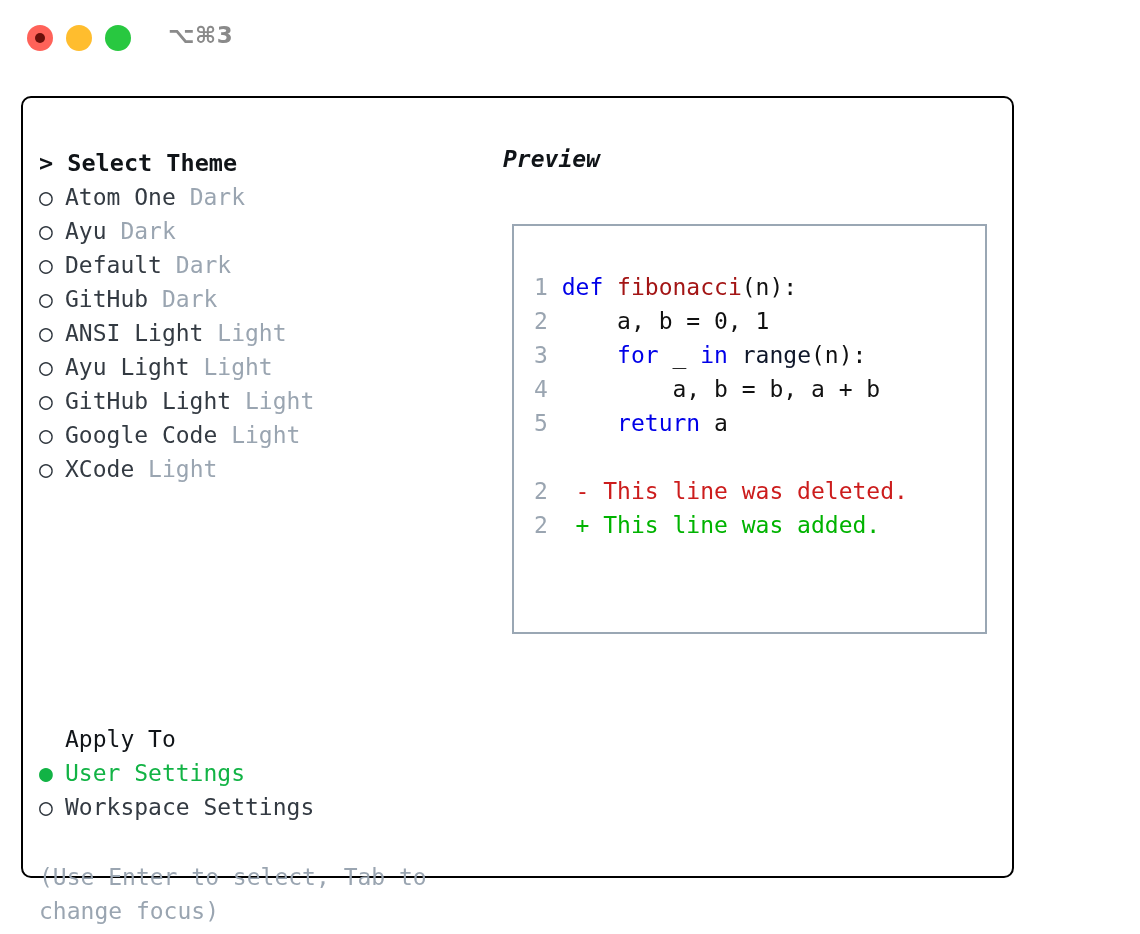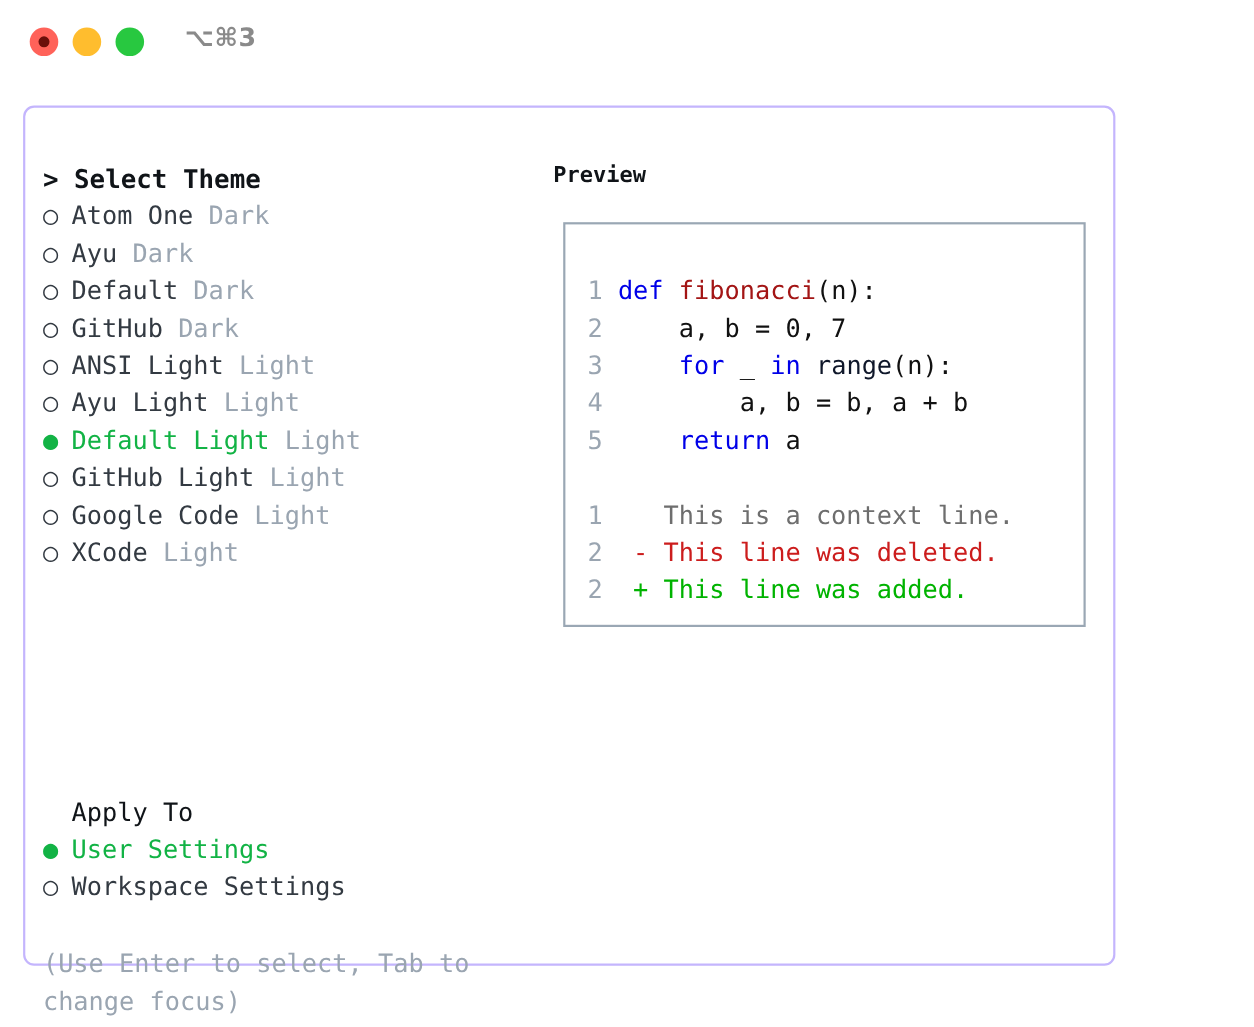--- a/index.html
+++ b/index.html
@@ -69,7 +69,7 @@
     top: 96px;
     width: 993px;
     height: 782px;
-    border: 2px solid #c4b5fd;
+    border: 2px solid #000000;
     border-radius: 10px;
     background: #ffffff;
     box-sizing: border-box;

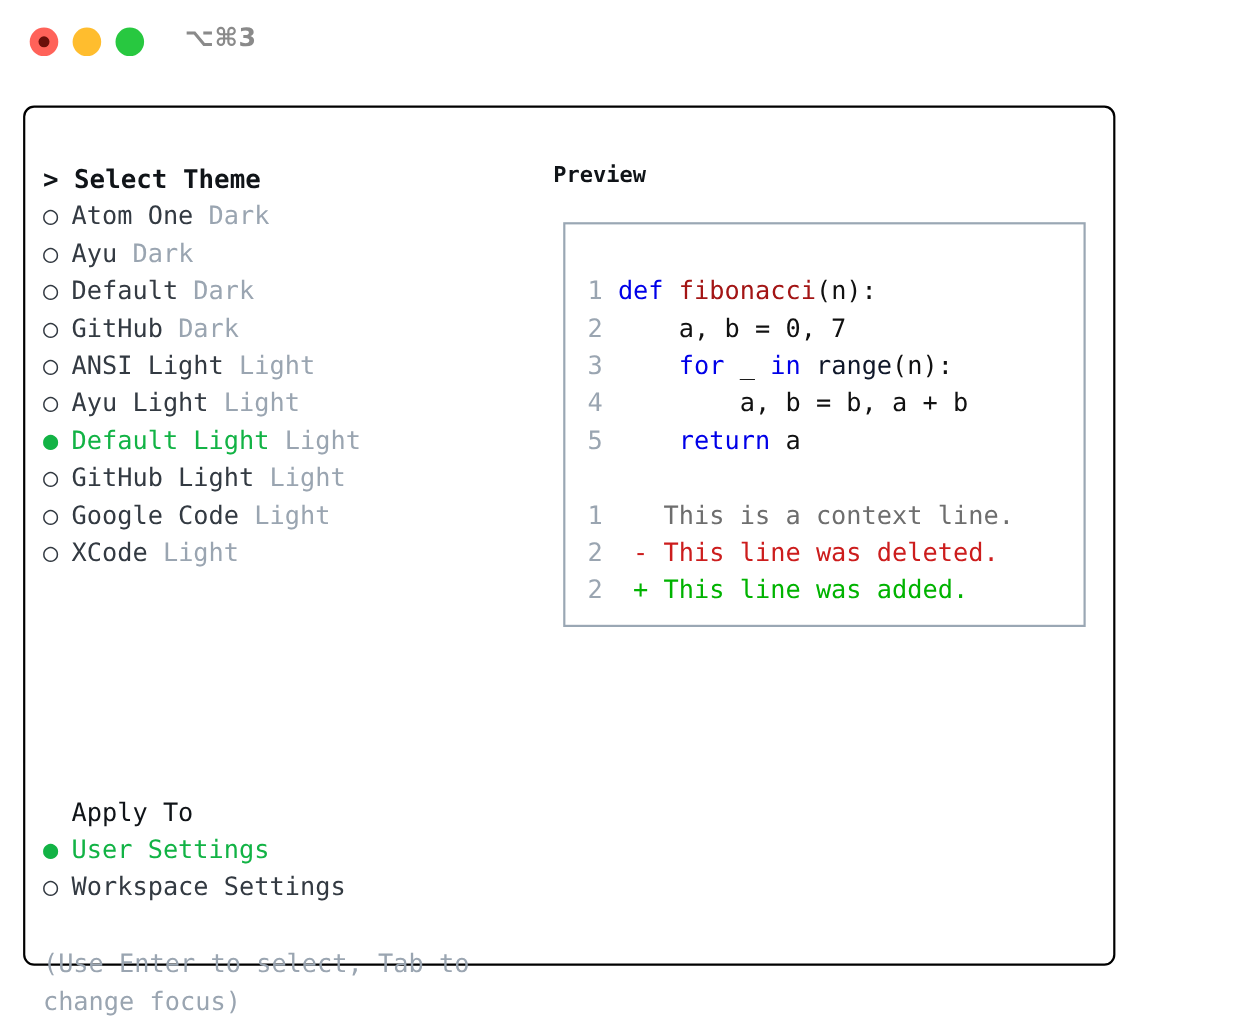--- a/index.html
+++ b/index.html
@@ -140,10 +140,11 @@
   }
   #preview-title {
     font-family: "DejaVu Sans Mono", "Liberation Mono", monospace;
-    font-size: 20px;
+    font-size: 23px;
     font-weight: bold;
     color: #101418;
     white-space: pre;
+    font-style: italic;
   }
   #preview-box {
     position: absolute;

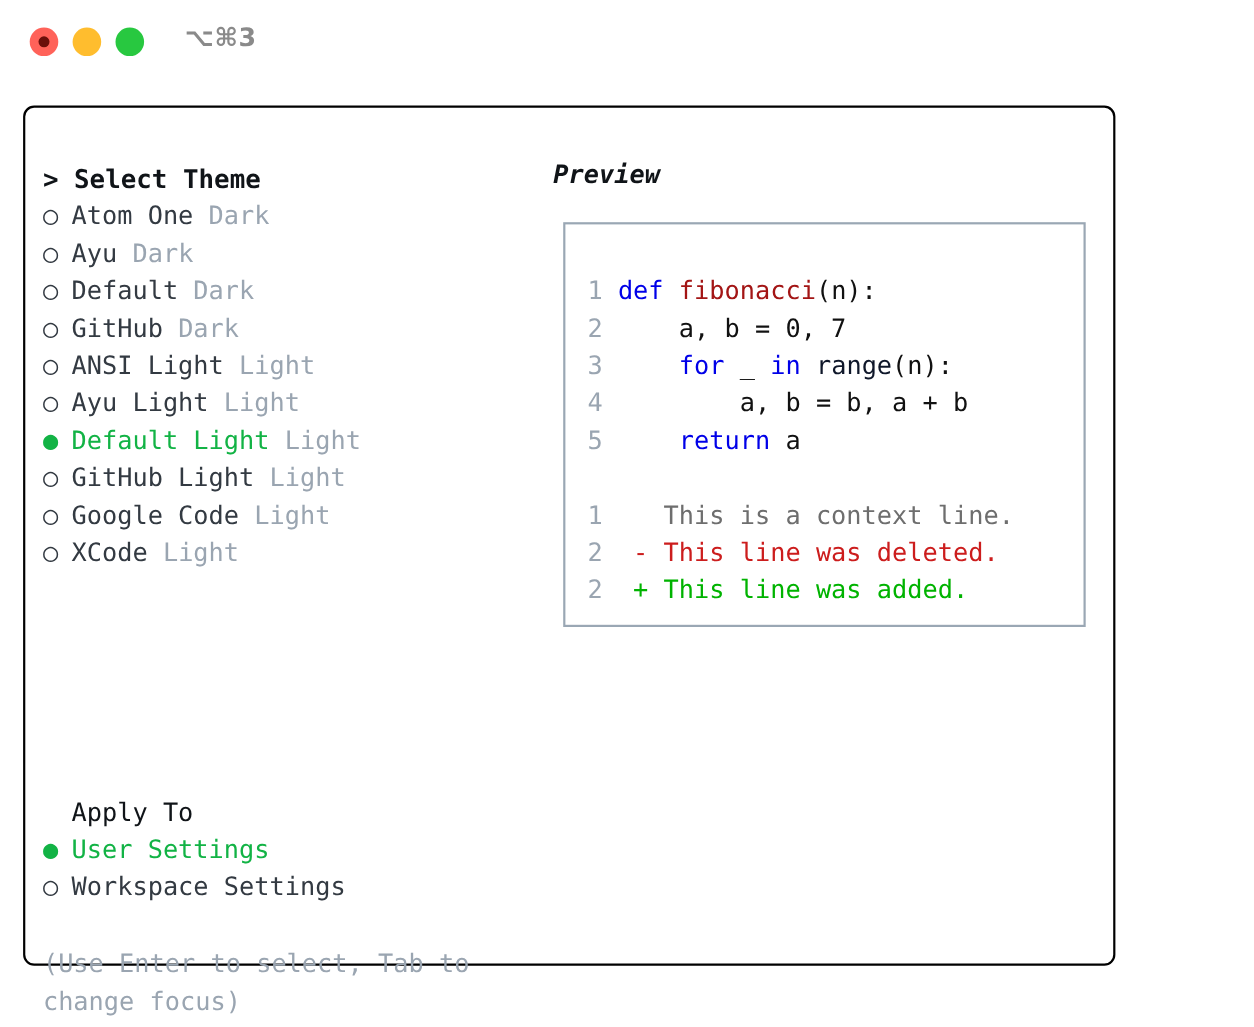--- a/index.html
+++ b/index.html
@@ -149,9 +149,9 @@
   #preview-box {
     position: absolute;
     left: 489px;
-    top: 104px;
+    top: 126px;
     width: 475px;
-    height: 368px;
+    height: 410px;
     border: 2px solid #9aa7b4;
     background: #ffffff;
     box-sizing: border-box;

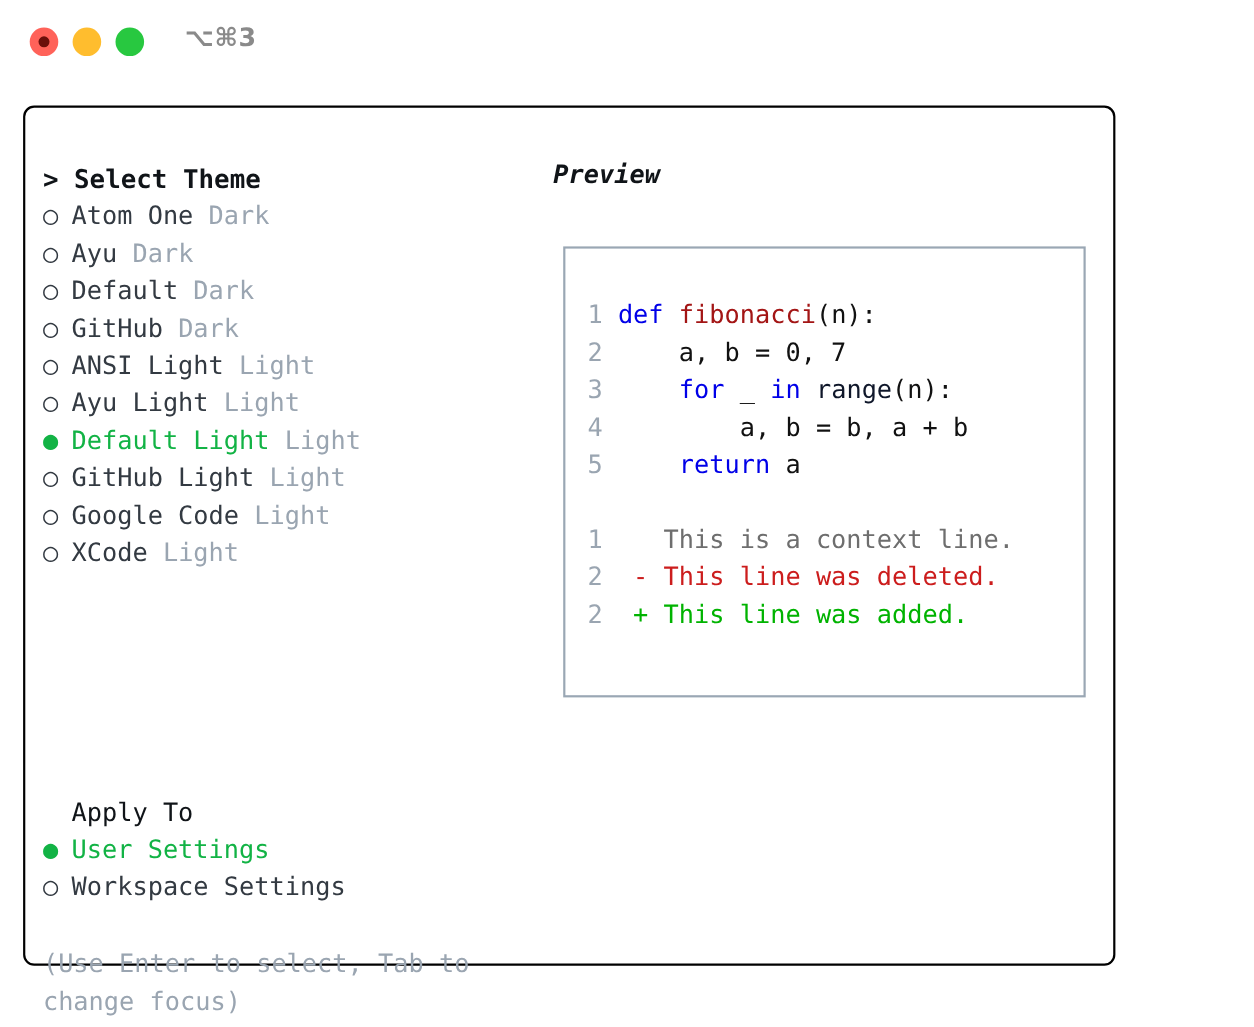--- a/index.html
+++ b/index.html
@@ -234,7 +234,7 @@
     <div id="preview-box">
       <div id="code-block">
           <div class="code-line"><span class="lnum">1</span><span class="kw"> def </span><span class="fn">fibonacci</span><span class="plain">(n):</span></div>
-          <div class="code-line"><span class="lnum">2</span><span class="plain">     a, b = 0, 7</span></div>
+          <div class="code-line"><span class="lnum">2</span><span class="plain">     a, b = 0, 1</span></div>
           <div class="code-line"><span class="lnum">3</span><span class="plain">     </span><span class="kw">for</span><span class="plain"> _ </span><span class="kw">in</span><span class="plain"> </span><span class="bi">range</span><span class="plain">(n):</span></div>
           <div class="code-line"><span class="lnum">4</span><span class="plain">         a, b = b, a + b</span></div>
           <div class="code-line"><span class="lnum">5</span><span class="plain">     </span><span class="kw">return</span><span class="plain"> a</span></div>

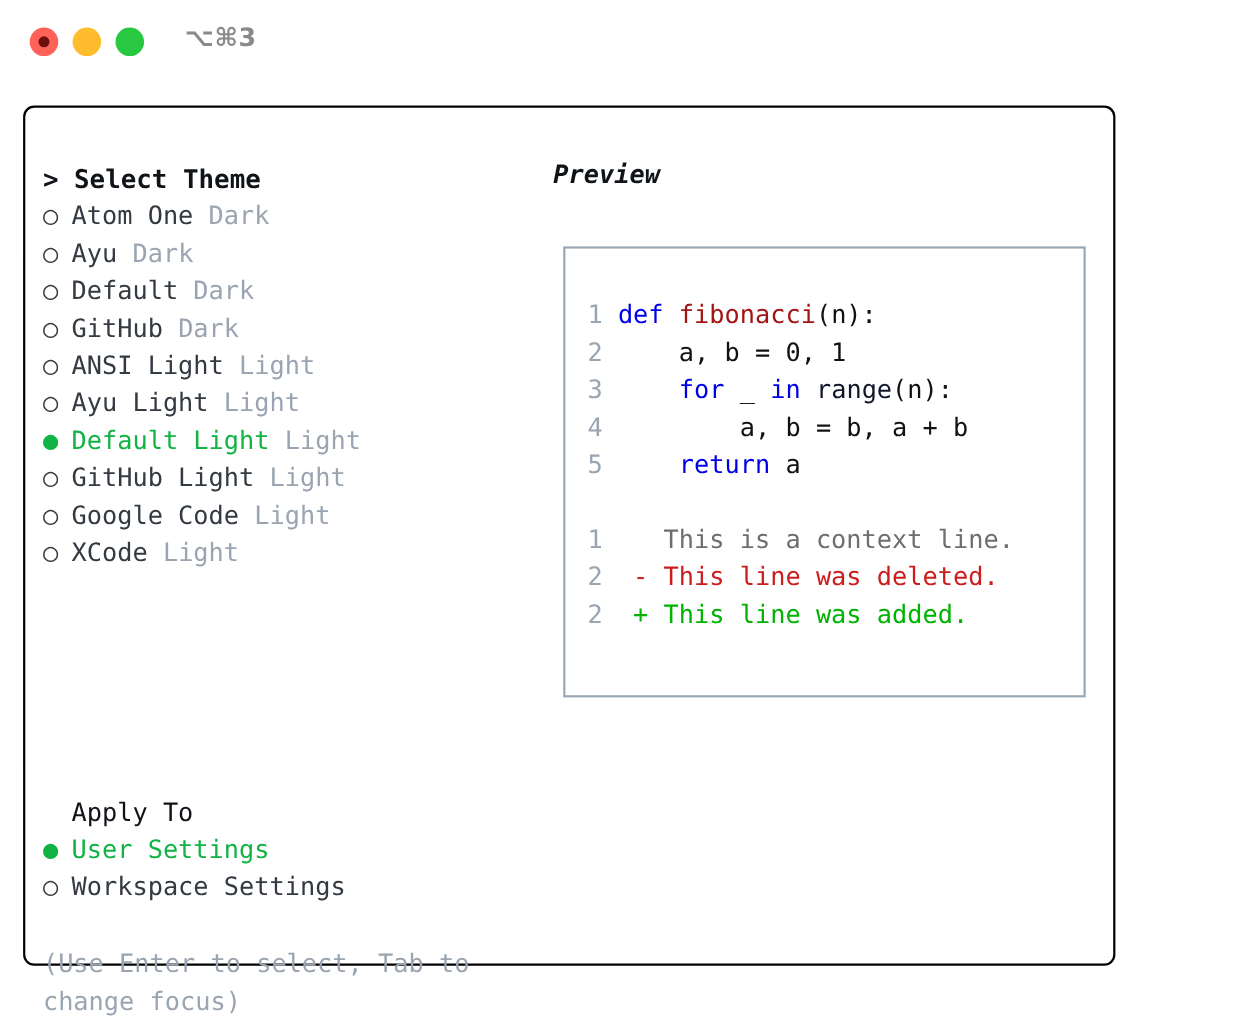--- a/index.html
+++ b/index.html
@@ -207,7 +207,6 @@
           <div class="mono-line theme-row"><span class="bullet bullet-empty">○</span><span class="theme-name">GitHub</span><span class="theme-kind"> Dark</span></div>
           <div class="mono-line theme-row"><span class="bullet bullet-empty">○</span><span class="theme-name">ANSI Light</span><span class="theme-kind"> Light</span></div>
           <div class="mono-line theme-row"><span class="bullet bullet-empty">○</span><span class="theme-name">Ayu Light</span><span class="theme-kind"> Light</span></div>
-          <div class="mono-line theme-row row-selected"><span class="bullet bullet-filled">●</span><span class="theme-name">Default Light</span><span class="theme-kind"> Light</span></div>
           <div class="mono-line theme-row"><span class="bullet bullet-empty">○</span><span class="theme-name">GitHub Light</span><span class="theme-kind"> Light</span></div>
           <div class="mono-line theme-row"><span class="bullet bullet-empty">○</span><span class="theme-name">Google Code</span><span class="theme-kind"> Light</span></div>
           <div class="mono-line theme-row"><span class="bullet bullet-empty">○</span><span class="theme-name">XCode</span><span class="theme-kind"> Light</span></div>

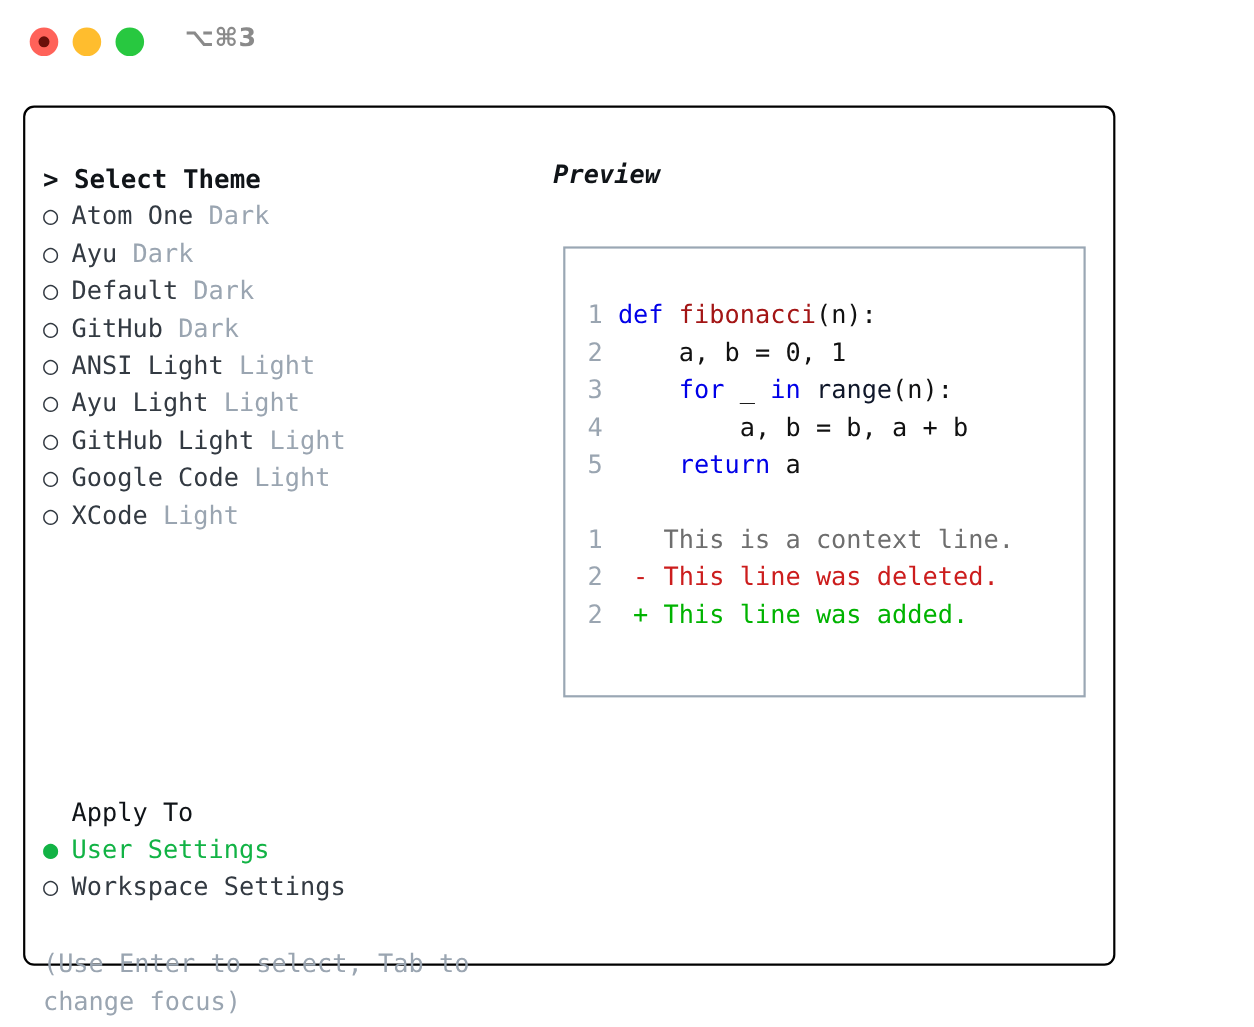--- a/index.html
+++ b/index.html
@@ -239,7 +239,6 @@
           <div class="code-line"><span class="lnum">5</span><span class="plain">     </span><span class="kw">return</span><span class="plain"> a</span></div>
         </div>
       <div id="diff-block">
-          <div class="code-line"><span class="lnum">1</span><span class="diff-ctx">    This is a context line.</span></div>
           <div class="code-line"><span class="lnum">2</span><span class="diff-del">  - This line was deleted.</span></div>
           <div class="code-line"><span class="lnum">2</span><span class="diff-add">  + This line was added.</span></div>
         </div>

